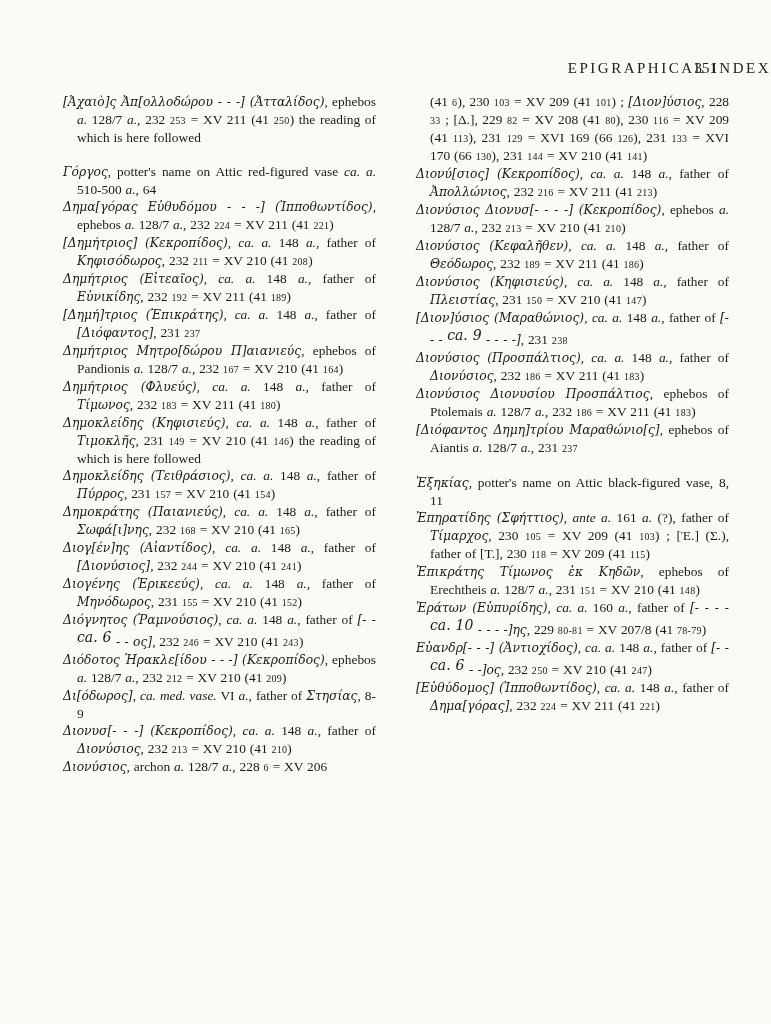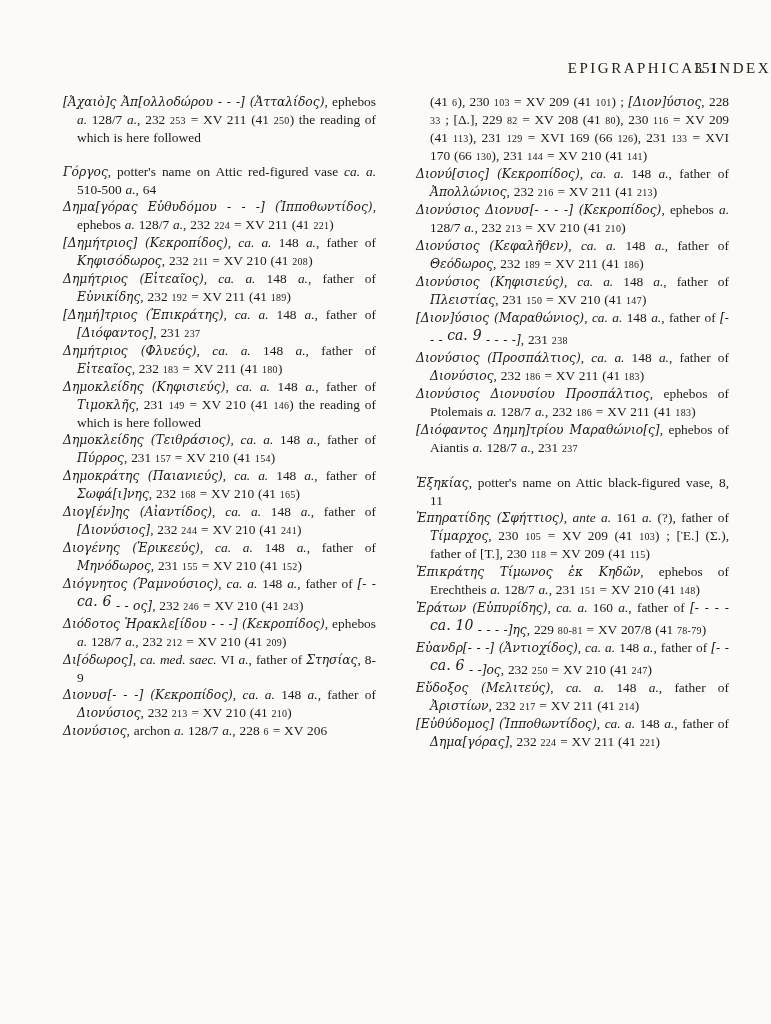--- a/index.html
+++ b/index.html
@@ -90,6 +90,7 @@
         <p class="entry"><span class="gk">[Δημήτριος] (Κεκροπίδος)</span><span class="rm">, </span><span class="it">ca. a.</span><span class="rm"> 148 </span><span class="it">a.</span><span class="rm">, father of </span><span class="gk">Κηφισόδωρος</span><span class="rm">, 232 </span><span class="num">211</span><span class="rm"> = XV 210 (41 </span><span class="num">208</span><span class="rm">)</span></p>
         <p class="entry"><span class="gk">Δημήτριος (Εἰτεαῖος)</span><span class="rm">, </span><span class="it">ca. a.</span><span class="rm"> 148 </span><span class="it">a.</span><span class="rm">, father of </span><span class="gk">Εὐνικίδης</span><span class="rm">, 232 </span><span class="num">192</span><span class="rm"> = XV 211 (41 </span><span class="num">189</span><span class="rm">)</span></p>
         <p class="entry"><span class="gk">[Δημή]τριος (Ἐπικράτης)</span><span class="rm">, </span><span class="it">ca. a.</span><span class="rm"> 148 </span><span class="it">a.</span><span class="rm">, father of </span><span class="gk">[Διόφαντος]</span><span class="rm">, 231 </span><span class="num">237</span></p>
+        <p class="entry"><span class="gk">Δημήτριος Μητρο[δώρου Π]αιανιεύς</span><span class="rm">, ephebos of Pandionis </span><span class="it">a.</span><span class="rm"> 128/7 </span><span class="it">a.</span><span class="rm">, 232 </span><span class="num">167</span><span class="rm"> = XV 210 (41 </span><span class="num">164</span><span class="rm">)</span></p>
         <p class="entry"><span class="gk">Δημήτριος (Φλυεύς)</span><span class="rm">, </span><span class="it">ca. a.</span><span class="rm"> 148 </span><span class="it">a.</span><span class="rm">, father of </span><span class="gk">Εἰτεαῖος</span><span class="rm">, 232 </span><span class="num">183</span><span class="rm"> = XV 211 (41 </span><span class="num">180</span><span class="rm">)</span></p>
         <p class="entry"><span class="gk">Δημοκλείδης (Κηφισιεύς)</span><span class="rm">, </span><span class="it">ca. a.</span><span class="rm"> 148 </span><span class="it">a.</span><span class="rm">, father of </span><span class="gk">Τιμοκλῆς</span><span class="rm">, 231 </span><span class="num">149</span><span class="rm"> = XV 210 (41 </span><span class="num">146</span><span class="rm">) the reading of which is here followed</span></p>
         <p class="entry"><span class="gk">Δημοκλείδης (Τειθράσιος)</span><span class="rm">, </span><span class="it">ca. a.</span><span class="rm"> 148 </span><span class="it">a.</span><span class="rm">, father of </span><span class="gk">Πύρρος</span><span class="rm">, 231 </span><span class="num">157</span><span class="rm"> = XV 210 (41 </span><span class="num">154</span><span class="rm">)</span></p>

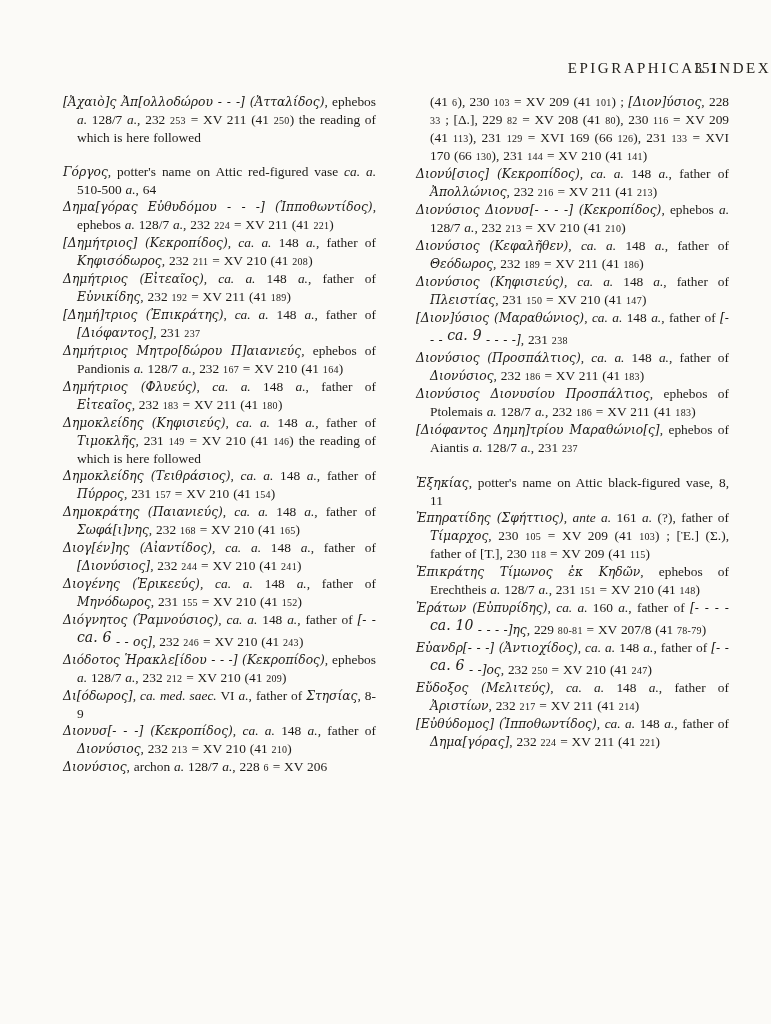--- a/index.html
+++ b/index.html
@@ -91,7 +91,7 @@
         <p class="entry"><span class="gk">Δημήτριος (Εἰτεαῖος)</span><span class="rm">, </span><span class="it">ca. a.</span><span class="rm"> 148 </span><span class="it">a.</span><span class="rm">, father of </span><span class="gk">Εὐνικίδης</span><span class="rm">, 232 </span><span class="num">192</span><span class="rm"> = XV 211 (41 </span><span class="num">189</span><span class="rm">)</span></p>
         <p class="entry"><span class="gk">[Δημή]τριος (Ἐπικράτης)</span><span class="rm">, </span><span class="it">ca. a.</span><span class="rm"> 148 </span><span class="it">a.</span><span class="rm">, father of </span><span class="gk">[Διόφαντος]</span><span class="rm">, 231 </span><span class="num">237</span></p>
         <p class="entry"><span class="gk">Δημήτριος Μητρο[δώρου Π]αιανιεύς</span><span class="rm">, ephebos of Pandionis </span><span class="it">a.</span><span class="rm"> 128/7 </span><span class="it">a.</span><span class="rm">, 232 </span><span class="num">167</span><span class="rm"> = XV 210 (41 </span><span class="num">164</span><span class="rm">)</span></p>
-        <p class="entry"><span class="gk">Δημήτριος (Φλυεύς)</span><span class="rm">, </span><span class="it">ca. a.</span><span class="rm"> 148 </span><span class="it">a.</span><span class="rm">, father of </span><span class="gk">Εἰτεαῖος</span><span class="rm">, 232 </span><span class="num">183</span><span class="rm"> = XV 211 (41 </span><span class="num">180</span><span class="rm">)</span></p>
+        <p class="entry"><span class="gk">Δημήτριος (Φλυεύς)</span><span class="rm">, </span><span class="it">ca. a.</span><span class="rm"> 148 </span><span class="it">a.</span><span class="rm">, father of </span><span class="gk">Τίμωνος</span><span class="rm">, 232 </span><span class="num">183</span><span class="rm"> = XV 211 (41 </span><span class="num">180</span><span class="rm">)</span></p>
         <p class="entry"><span class="gk">Δημοκλείδης (Κηφισιεύς)</span><span class="rm">, </span><span class="it">ca. a.</span><span class="rm"> 148 </span><span class="it">a.</span><span class="rm">, father of </span><span class="gk">Τιμοκλῆς</span><span class="rm">, 231 </span><span class="num">149</span><span class="rm"> = XV 210 (41 </span><span class="num">146</span><span class="rm">) the reading of which is here followed</span></p>
         <p class="entry"><span class="gk">Δημοκλείδης (Τειθράσιος)</span><span class="rm">, </span><span class="it">ca. a.</span><span class="rm"> 148 </span><span class="it">a.</span><span class="rm">, father of </span><span class="gk">Πύρρος</span><span class="rm">, 231 </span><span class="num">157</span><span class="rm"> = XV 210 (41 </span><span class="num">154</span><span class="rm">)</span></p>
         <p class="entry"><span class="gk">Δημοκράτης (Παιανιεύς)</span><span class="rm">, </span><span class="it">ca. a.</span><span class="rm"> 148 </span><span class="it">a.</span><span class="rm">, father of </span><span class="gk">Σωφά[ι]νης</span><span class="rm">, 232 </span><span class="num">168</span><span class="rm"> = XV 210 (41 </span><span class="num">165</span><span class="rm">)</span></p>

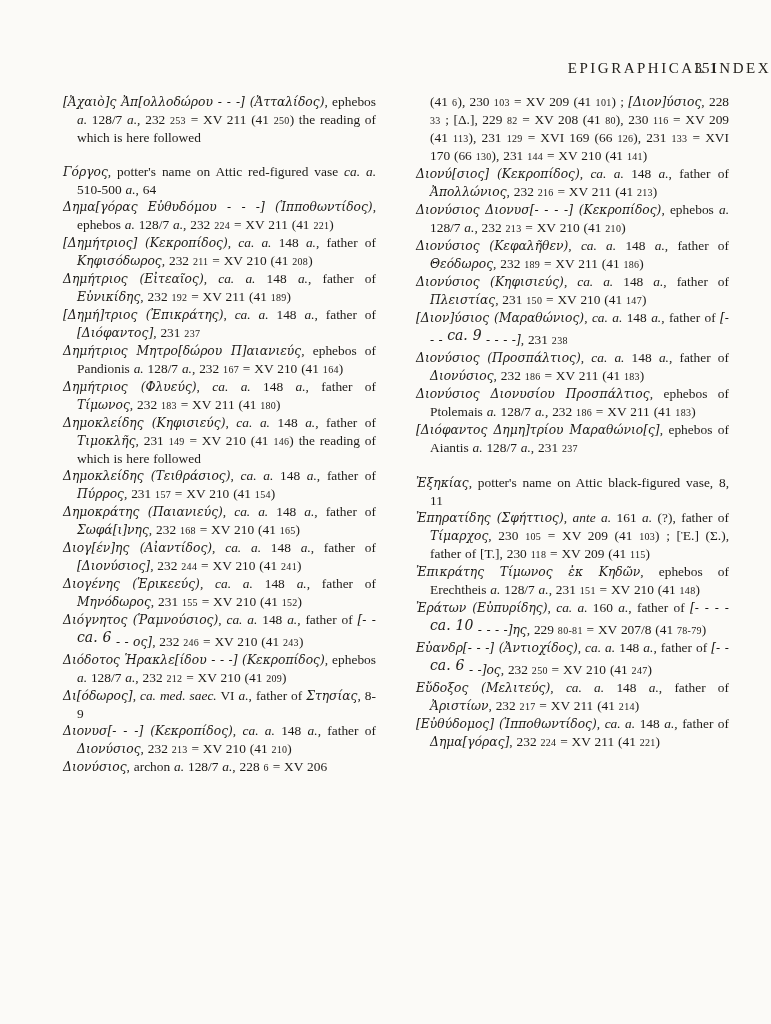--- a/index.html
+++ b/index.html
@@ -99,7 +99,7 @@
         <p class="entry"><span class="gk">Διογένης (Ἐρικεεύς)</span><span class="rm">, </span><span class="it">ca. a.</span><span class="rm"> 148 </span><span class="it">a.</span><span class="rm">, father of </span><span class="gk">Μηνόδωρος</span><span class="rm">, 231 </span><span class="num">155</span><span class="rm"> = XV 210 (41 </span><span class="num">152</span><span class="rm">)</span></p>
         <p class="entry"><span class="gk">Διόγνητος (Ῥαμνούσιος)</span><span class="rm">, </span><span class="it">ca. a.</span><span class="rm"> 148 </span><span class="it">a.</span><span class="rm">, father of </span><span class="gk">[- - </span><span class="sup">ca. 6</span><span class="gk"> - - ος]</span><span class="rm">, 232 </span><span class="num">246</span><span class="rm"> = XV 210 (41 </span><span class="num">243</span><span class="rm">)</span></p>
         <p class="entry"><span class="gk">Διόδοτος Ἡρακλε[ίδου - - -] (Κεκροπίδος)</span><span class="rm">, ephebos </span><span class="it">a.</span><span class="rm"> 128/7 </span><span class="it">a.</span><span class="rm">, 232 </span><span class="num">212</span><span class="rm"> = XV 210 (41 </span><span class="num">209</span><span class="rm">)</span></p>
-        <p class="entry"><span class="gk">Δι[όδωρος]</span><span class="rm">, </span><span class="it">ca. med. saec.</span><span class="rm"> VI </span><span class="it">a.</span><span class="rm">, father of </span><span class="gk">Στησίας</span><span class="rm">, 8-9</span></p>
+        <p class="entry"><span class="gk">Δι[όδωρος]</span><span class="rm">, </span><span class="it">ca. med. vase.</span><span class="rm"> VI </span><span class="it">a.</span><span class="rm">, father of </span><span class="gk">Στησίας</span><span class="rm">, 8-9</span></p>
         <p class="entry"><span class="gk">Διονυσ[- - -] (Κεκροπίδος)</span><span class="rm">, </span><span class="it">ca. a.</span><span class="rm"> 148 </span><span class="it">a.</span><span class="rm">, father of </span><span class="gk">Διονύσιος</span><span class="rm">, 232 </span><span class="num">213</span><span class="rm"> = XV 210 (41 </span><span class="num">210</span><span class="rm">)</span></p>
         <p class="entry"><span class="gk">Διονύσιος</span><span class="rm">, archon </span><span class="it">a.</span><span class="rm"> 128/7 </span><span class="it">a.</span><span class="rm">, 228 </span><span class="num">6</span><span class="rm"> = XV 206</span></p>
       </div>

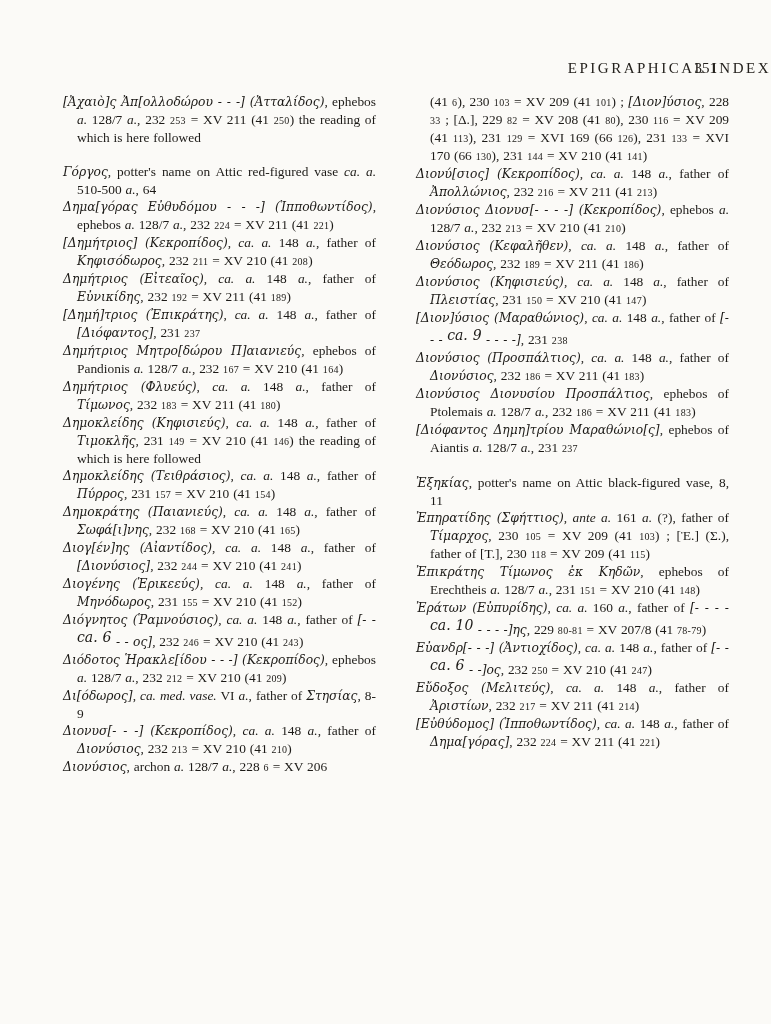--- a/index.html
+++ b/index.html
@@ -118,7 +118,6 @@
         <p class="entry"><span class="gk">Ἐπικράτης Τίμωνος ἐκ Κηδῶν</span><span class="rm">, ephebos of Erechtheis </span><span class="it">a.</span><span class="rm"> 128/7 </span><span class="it">a.</span><span class="rm">, 231 </span><span class="num">151</span><span class="rm"> = XV 210 (41 </span><span class="num">148</span><span class="rm">)</span></p>
         <p class="entry"><span class="gk">Ἐράτων (Εὐπυρίδης)</span><span class="rm">, </span><span class="it">ca. a.</span><span class="rm"> 160 </span><span class="it">a.</span><span class="rm">, father of </span><span class="gk">[- - - - </span><span class="sup">ca. 10</span><span class="gk"> - - - -]ης</span><span class="rm">, 229 </span><span class="num">80-81</span><span class="rm"> = XV 207/8 (41 </span><span class="num">78-79</span><span class="rm">)</span></p>
         <p class="entry"><span class="gk">Εὐανδρ[- - -] (Ἀντιοχίδος)</span><span class="rm">, </span><span class="it">ca. a.</span><span class="rm"> 148 </span><span class="it">a.</span><span class="rm">, father of </span><span class="gk">[- - </span><span class="sup">ca. 6</span><span class="gk"> - -]ος</span><span class="rm">, 232 </span><span class="num">250</span><span class="rm"> = XV 210 (41 </span><span class="num">247</span><span class="rm">)</span></p>
-        <p class="entry"><span class="gk">Εὔδοξος (Μελιτεύς)</span><span class="rm">, </span><span class="it">ca. a.</span><span class="rm"> 148 </span><span class="it">a.</span><span class="rm">, father of </span><span class="gk">Ἀριστίων</span><span class="rm">, 232 </span><span class="num">217</span><span class="rm"> = XV 211 (41 </span><span class="num">214</span><span class="rm">)</span></p>
         <p class="entry"><span class="gk">[Εὐθύδομος] (Ἱπποθωντίδος)</span><span class="rm">, </span><span class="it">ca. a.</span><span class="rm"> 148 </span><span class="it">a.</span><span class="rm">, father of </span><span class="gk">Δημα[γόρας]</span><span class="rm">, 232 </span><span class="num">224</span><span class="rm"> = XV 211 (41 </span><span class="num">221</span><span class="rm">)</span></p>
       </div>
   </div>

